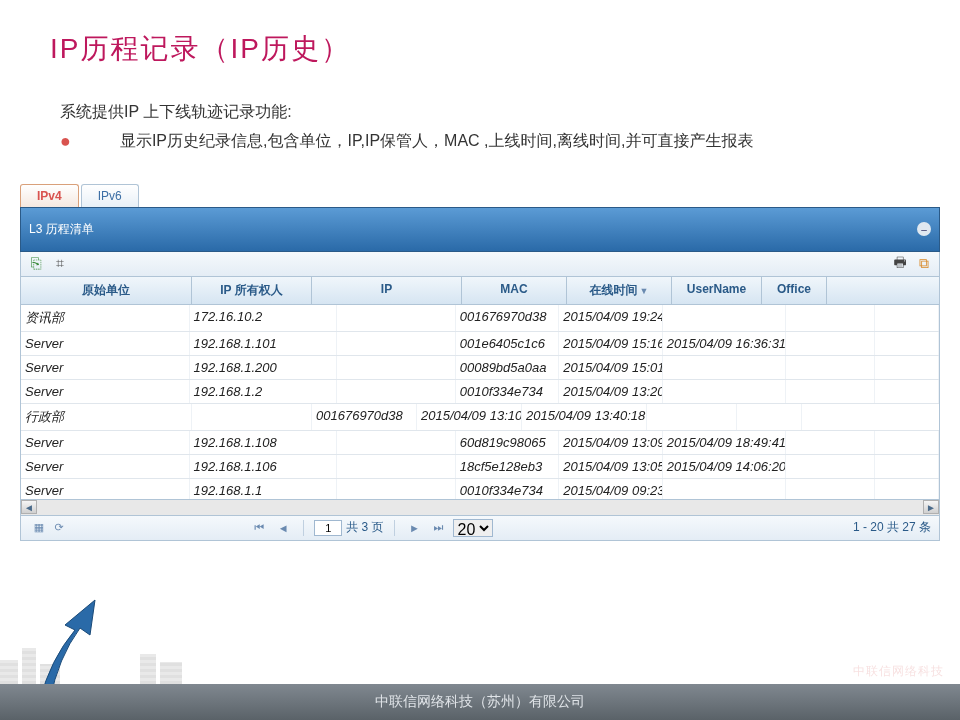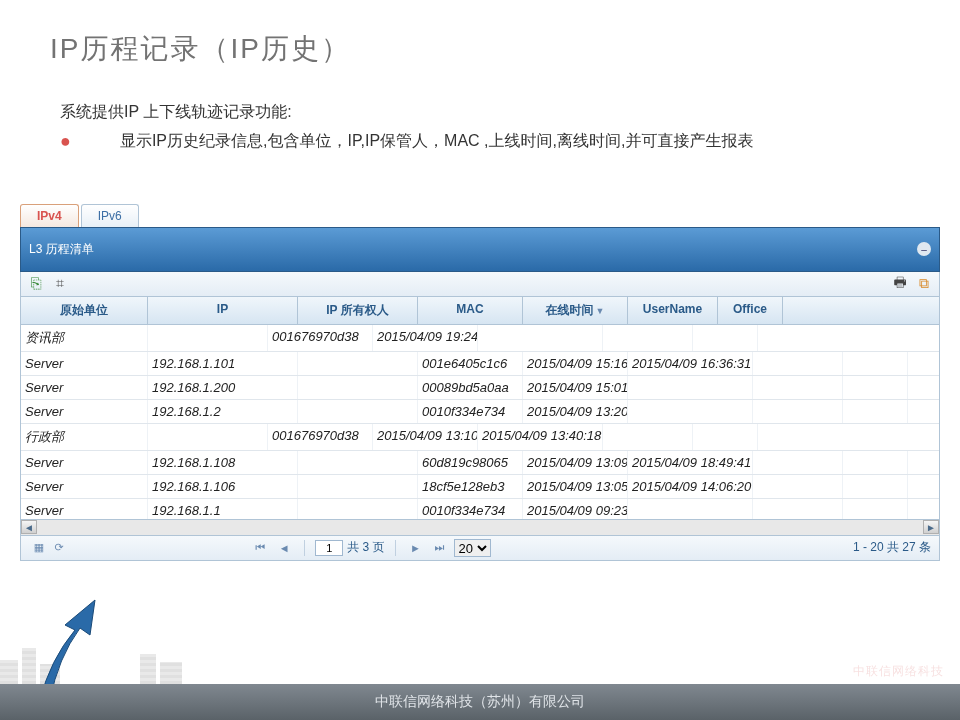--- a/index.html
+++ b/index.html
@@ -4,7 +4,7 @@
 <style>
 * { box-sizing: border-box; margin: 0; padding: 0; }
 body { font-family: Arial, "Microsoft YaHei", sans-serif; background: #fff; width: 960px; height: 720px; position: relative; overflow: hidden; }
-.page-title { color: #737373; font-size: 28px; font-weight: normal; padding: 30px 16px 0 50px; letter-spacing: 2px; }
+.page-title { color: #be185d; font-size: 28px; font-weight: normal; padding: 30px 16px 0 50px; letter-spacing: 2px; }
 .desc-block { padding: 30px 60px 20px 60px; font-size: 16px; line-height: 1.8; color: #333; }
 .bullet-line { display: flex; align-items: flex-start; }
 .bullet-dot { color: #d9534f; font-size: 18px; margin-right: 4px; line-height: 1.6; }

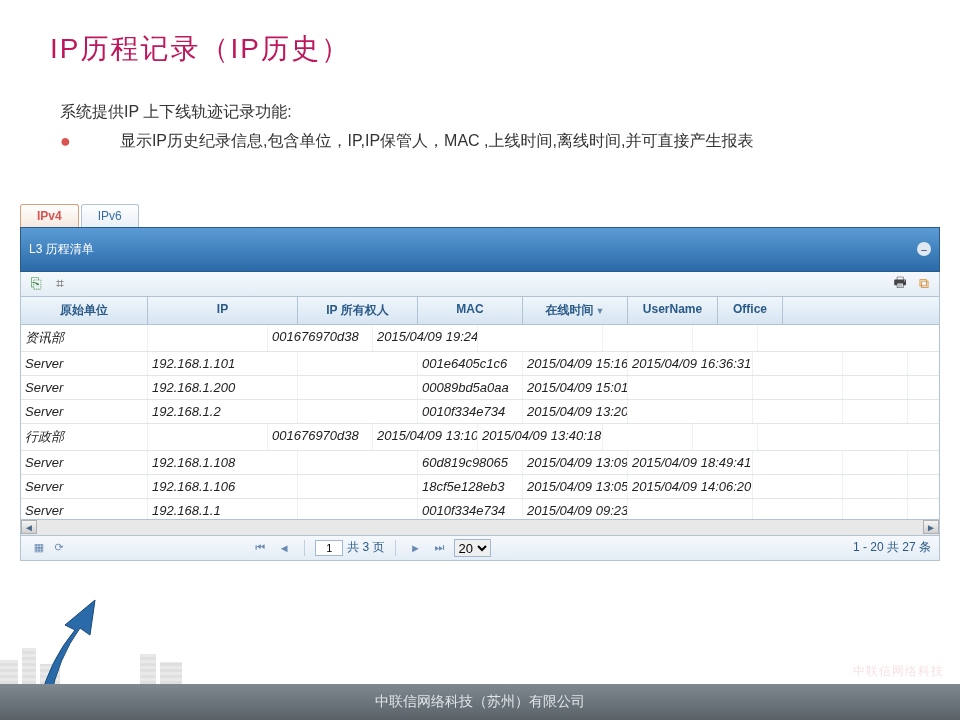--- a/index.html
+++ b/index.html
@@ -10,7 +10,7 @@
 .bullet-dot { color: #d9534f; font-size: 18px; margin-right: 4px; line-height: 1.6; }
 .bullet-text { flex: 1; margin-left: 45px; }
 
-.grid-container { margin: 28px 20px 0 20px; }
+.grid-container { margin: 8px 20px 0 20px; }
 .tabs { display: flex; gap: 2px; }
 .tab { padding: 4px 16px; border: 1px solid #b0c4d6; border-bottom: none; border-radius: 3px 3px 0 0; font-size: 12px; cursor: pointer; background: linear-gradient(#fff,#e8f0f7); color: #3b6ea5; }
 .tab.active { color: #d9534f; font-weight: bold; background: linear-gradient(#fff,#f5e8e0); border-color: #d9a07a; }

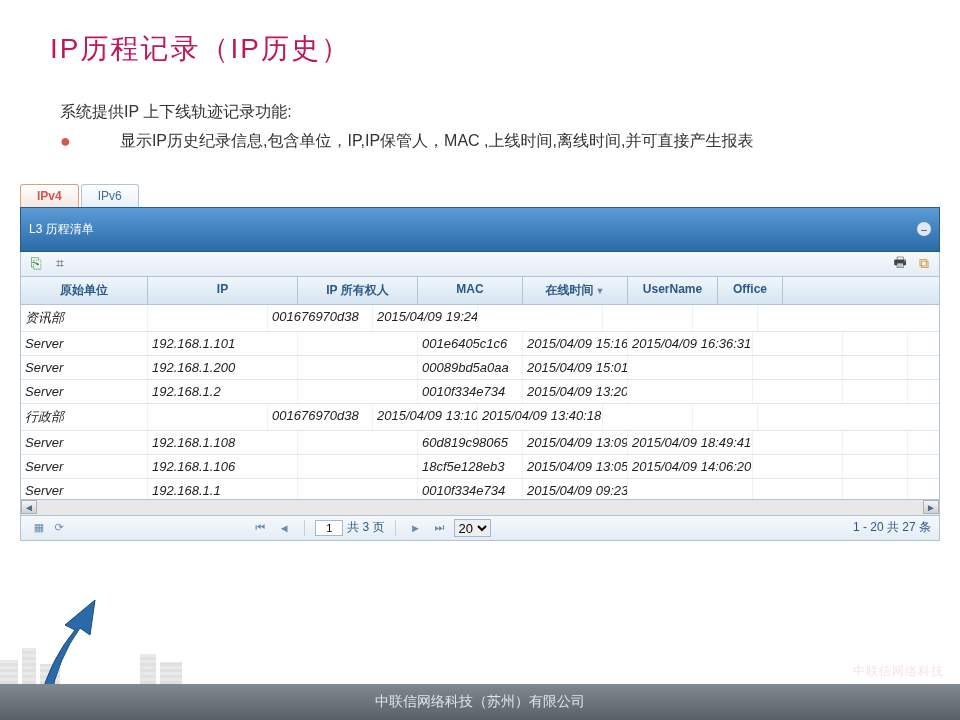--- a/index.html
+++ b/index.html
@@ -30,7 +30,7 @@
 .grid-row { display: flex; border-bottom: 1px solid #e0e6ec; font-size: 13px; color: #222; font-style: italic; }
 .grid-row .cell { padding: 4px 4px; border-right: 1px solid #eef2f6; overflow: hidden; white-space: nowrap; text-overflow: clip; }
 
-.col0 { width: 127px; } .col1 { width: 150px; } .col2 { width: 120px; } .col3 { width: 105px; } .col4 { width: 105px; } .col5 { width: 125px; } .col6 { width: 90px; } .col7 { width: 65px; }
+.col0 { width: 171px; } .col1 { width: 150px; } .col2 { width: 120px; } .col3 { width: 105px; } .col4 { width: 105px; } .col5 { width: 125px; } .col6 { width: 90px; } .col7 { width: 65px; }
 
 .hscroll { border: 1px solid #b0c4d6; border-top: none; height: 16px; background: #e8e8e8; display: flex; align-items: center; }
 .hscroll .arrow { width: 16px; height: 14px; background: linear-gradient(#f5f5f5,#d0d0d0); border: 1px solid #b0b0b0; color: #4a6a8a; font-size: 10px; display: flex; align-items: center; justify-content: center; }

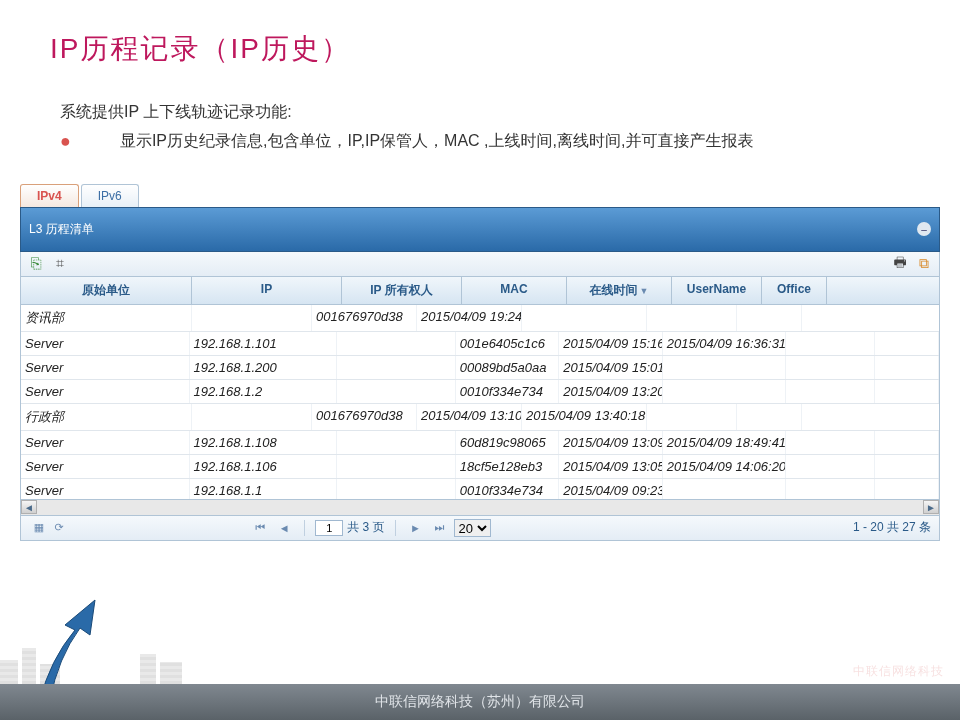--- a/index.html
+++ b/index.html
@@ -88,8 +88,8 @@
 
   <div class="grid-header">
     <div class="hcell col0">原始单位</div>
+    <div class="hcell col2">IP 所有权人</div>
     <div class="hcell col1">IP</div>
-    <div class="hcell col2">IP 所有权人</div>
     <div class="hcell col3">MAC</div>
     <div class="hcell col4"><span>在线时间</span><span class="sort-ind">▼</span></div>
     <div class="hcell col6">UserName</div>

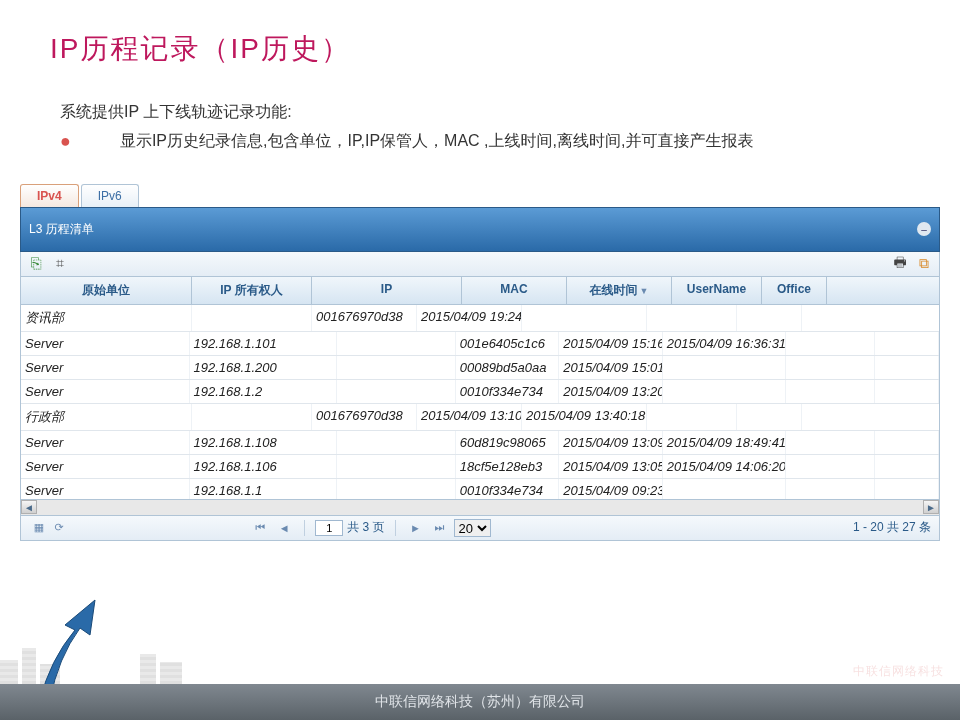--- a/index.html
+++ b/index.html
@@ -99,6 +99,7 @@
   <div class="grid-body" id="grid-body">
       <div class="grid-row">
         <div class="cell col0">资讯部</div>
+        <div class="cell col1">172.16.10.2</div>
         <div class="cell col2"></div>
         <div class="cell col3">001676970d38</div>
         <div class="cell col4">2015/04/09 19:24:44</div>

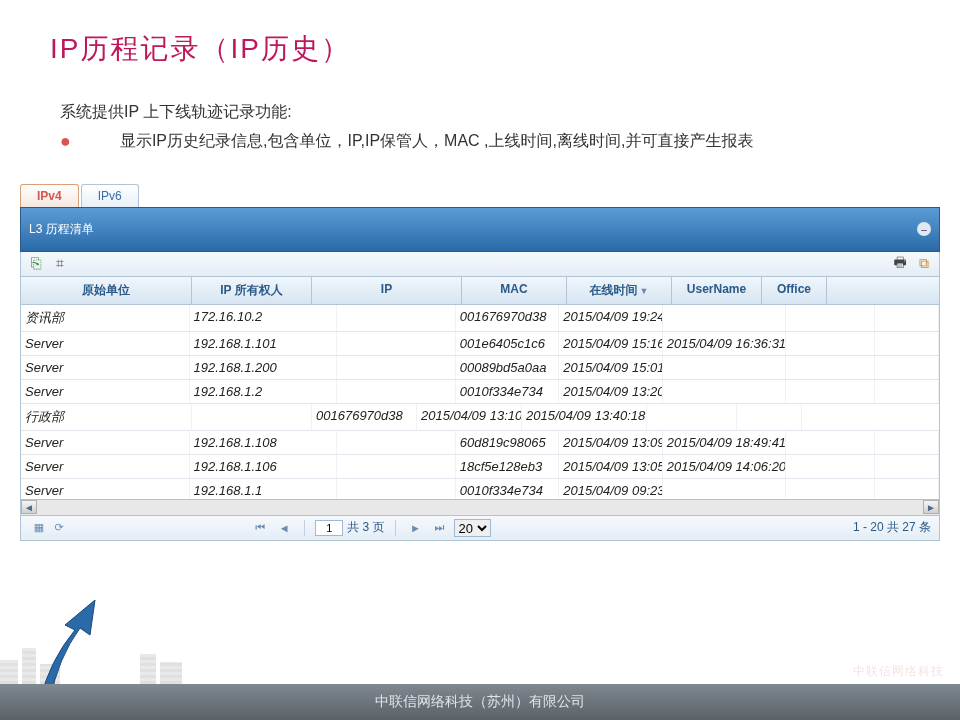--- a/index.html
+++ b/index.html
@@ -41,7 +41,7 @@
 .pager .pg-sep { width: 1px; height: 16px; background: #c0d0e0; margin: 0 6px; }
 .pager .pg-center { margin-left: auto; margin-right: auto; display: flex; align-items: center; gap: 4px; }
 .pager input.page-num { width: 28px; height: 16px; border: 1px solid #a0b8d0; text-align: center; font-size: 11px; }
-.pager select.page-size { height: 18px; border: 1px solid #a0b8d0; font-size: 13px; }
+.pager select.page-size { height: 18px; border: 1px solid #a0b8d0; font-size: 16px; }
 .pager .pg-info { margin-left: auto; color: #2a5a88; }
 
 .footer-bar { position: absolute; bottom: 0; left: 0; right: 0; height: 36px; background: linear-gradient(#808890,#5a6268); color: #e0e4e8; font-size: 14px; display: flex; align-items: center; justify-content: center; margin-top: 20px; }

